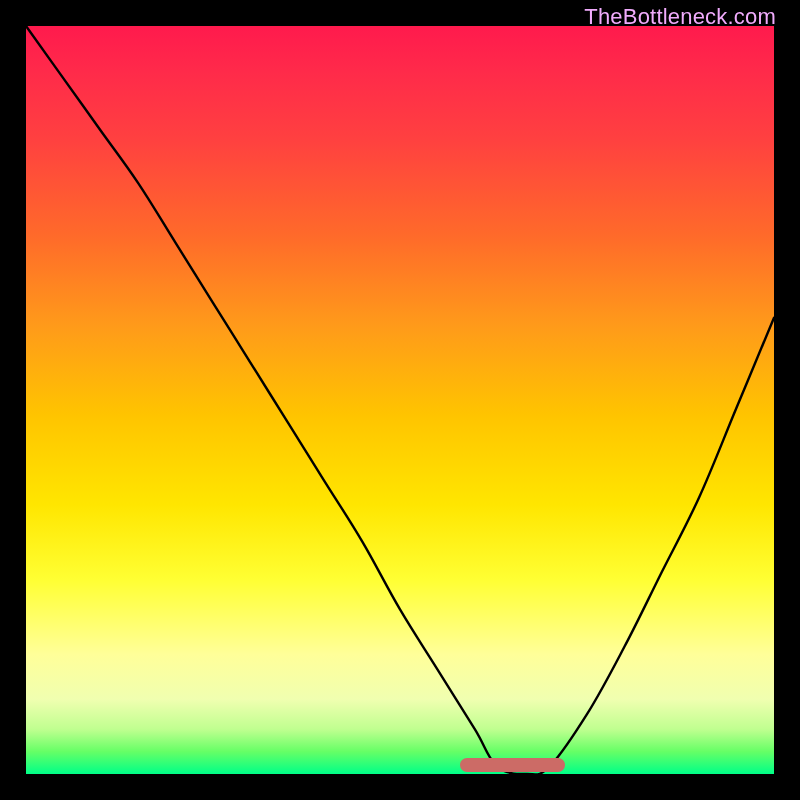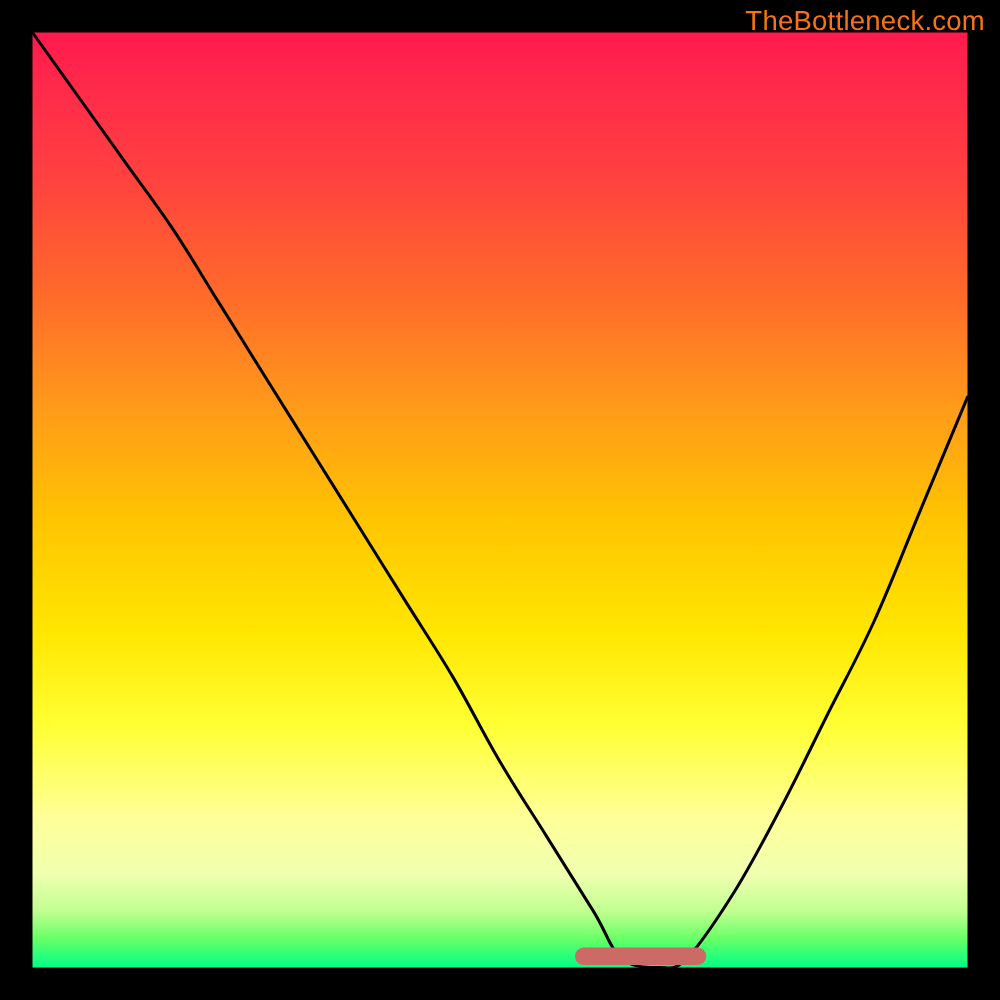--- a/index.html
+++ b/index.html
@@ -14,8 +14,8 @@
   .watermark {
     position: absolute;
     top: 4px;
-    right: 12px;
-    color: #f97316;
+    right: 24px;
+    color: #f0abfc;
     font-size: 22px;
     font-weight: 400;
     z-index: 10;

